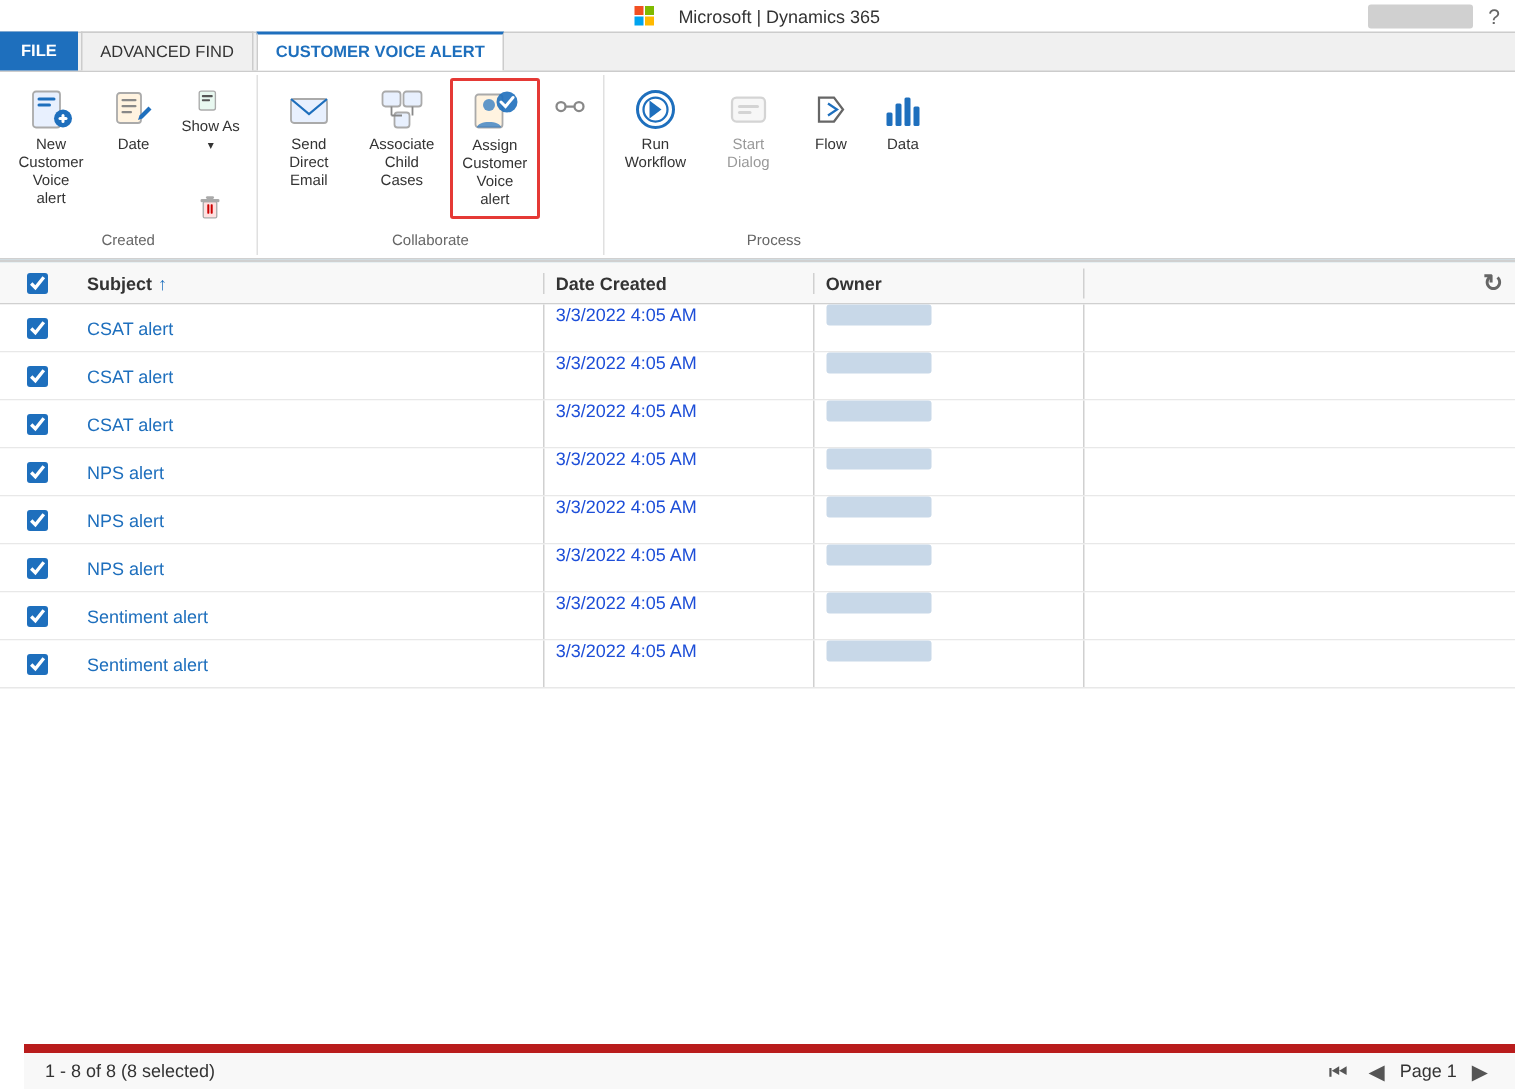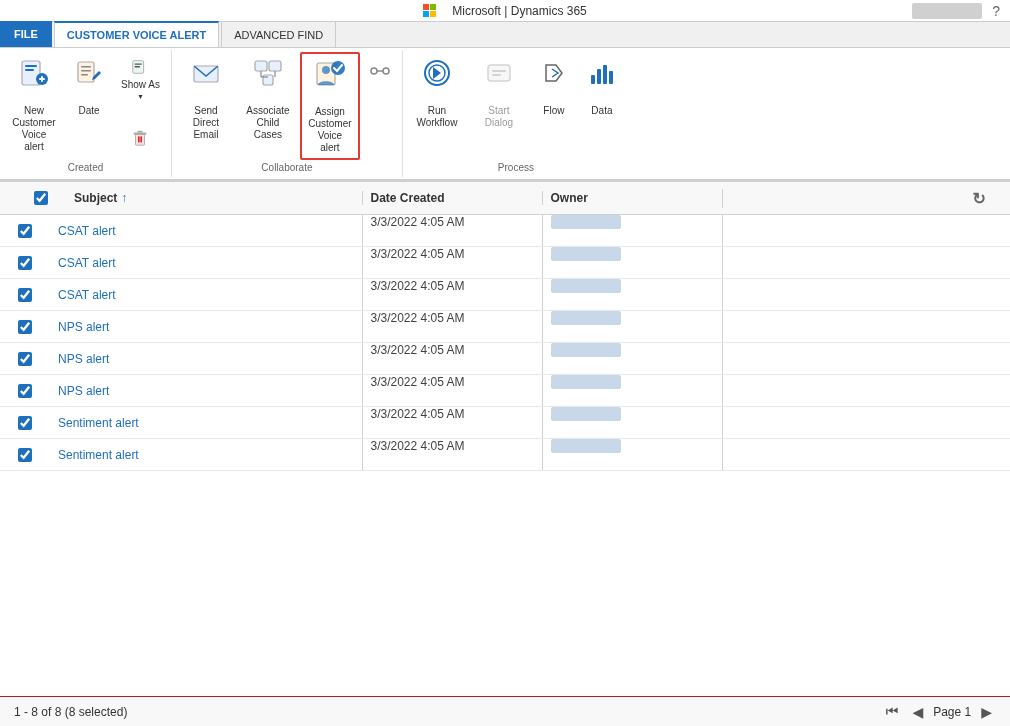--- a/index.html
+++ b/index.html
@@ -344,8 +344,8 @@
 
   <div class="tab-row">
     <button class="tab-file">FILE</button>
+    <div class="tab-item">ADVANCED FIND</div>
     <div class="tab-item active">CUSTOMER VOICE ALERT</div>
-    <div class="tab-item">ADVANCED FIND</div>
   </div>
 
   <div class="ribbon">

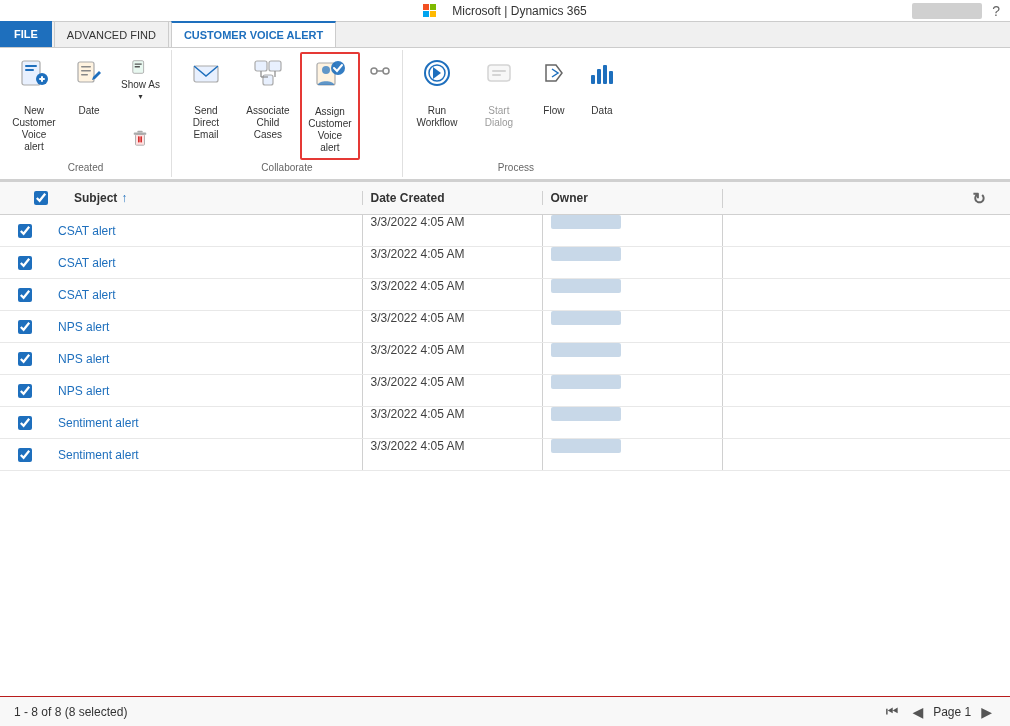--- a/index.html
+++ b/index.html
@@ -143,7 +143,7 @@
       font-size: 10px;
       color: #333;
       text-align: center;
-      gap: 16px;
+      gap: 2px;
     }
     .rb-btn.highlighted {
       border: 2px solid #e53935;

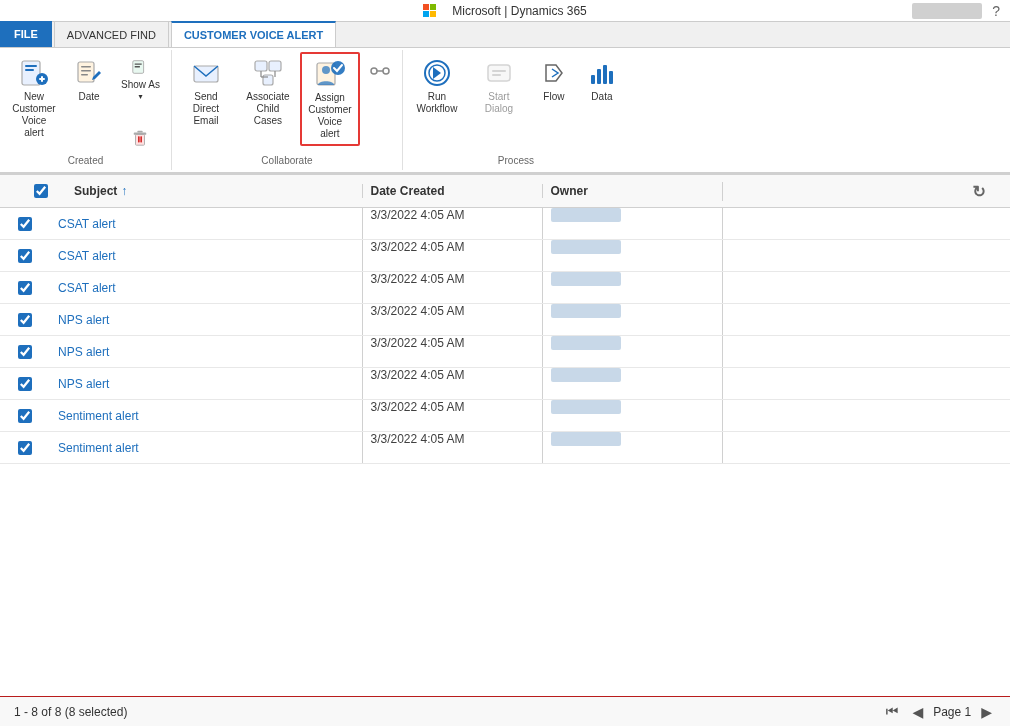--- a/index.html
+++ b/index.html
@@ -209,7 +209,7 @@
       font-size: 12px;
       font-weight: 600;
       color: #333;
-      padding: 16px;
+      padding: 0;
       user-select: none;
     }
     .col-check {

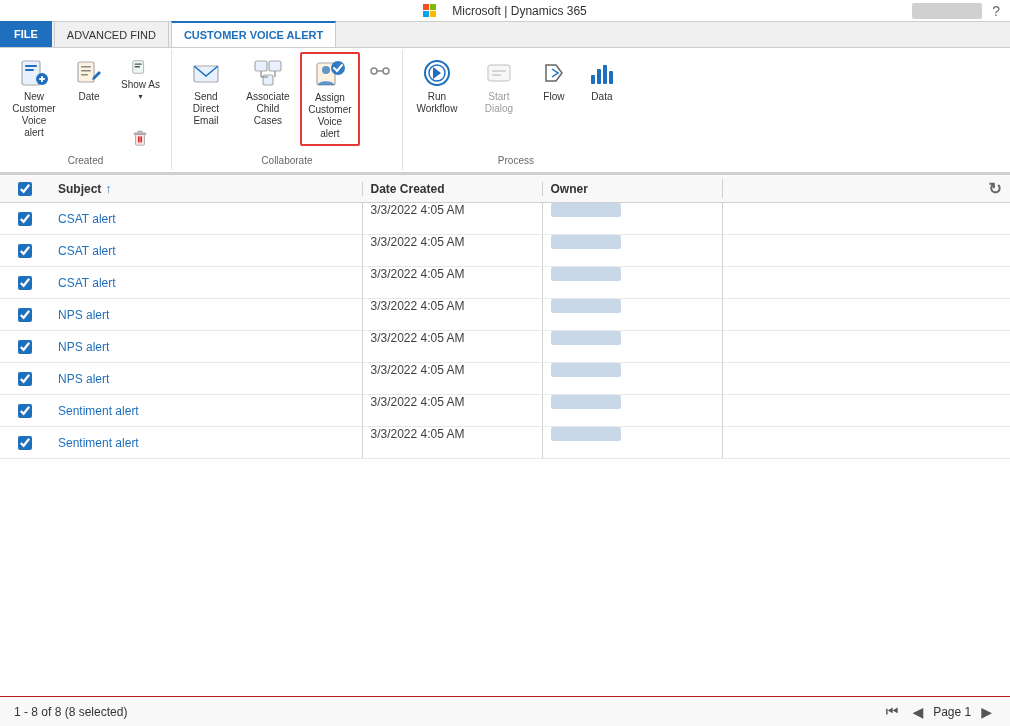--- a/index.html
+++ b/index.html
@@ -262,7 +262,7 @@
       width: 180px;
       padding: 0 8px;
       font-size: 12px;
-      color: #404040;
+      color: #1d4ed8;
     }
     .owner-placeholder {
       width: 70px;

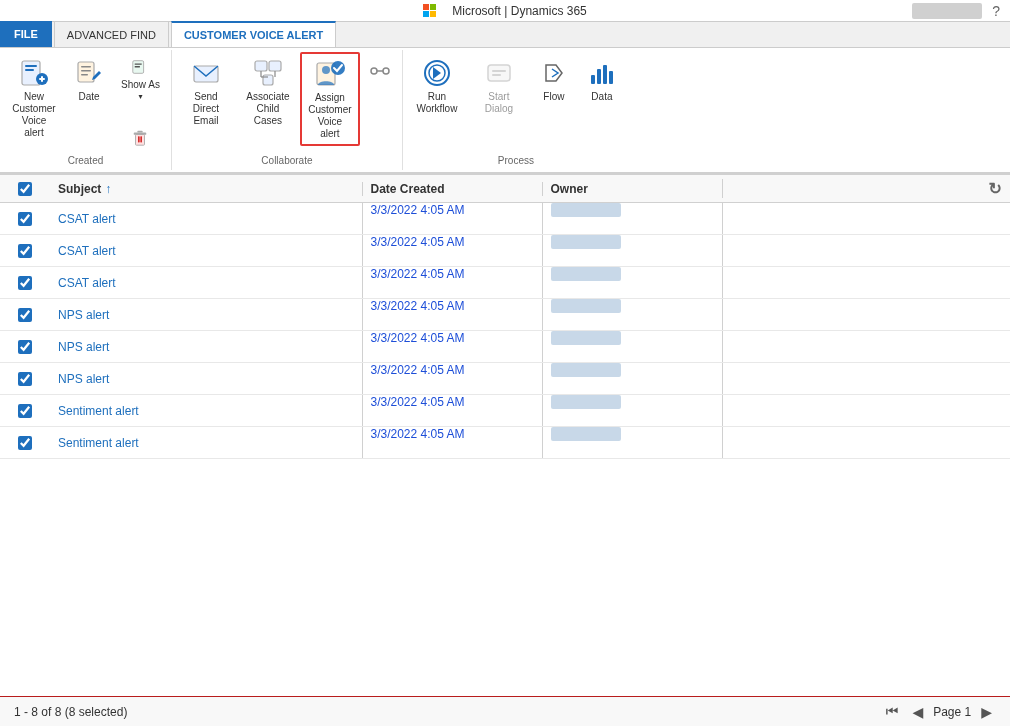--- a/index.html
+++ b/index.html
@@ -275,7 +275,7 @@
     .status-bar {
       height: 30px;
       background: #f8f8f8;
-      border-top: 1px solid #b91c1c;
+      border-top: 6px solid #b91c1c;
       display: flex;
       align-items: center;
       justify-content: space-between;
@@ -284,7 +284,7 @@
       color: #333;
       position: absolute;
       bottom: 0;
-      left: 0;
+      left: 16px;
       right: 0;
       gap: 40px;
     }

